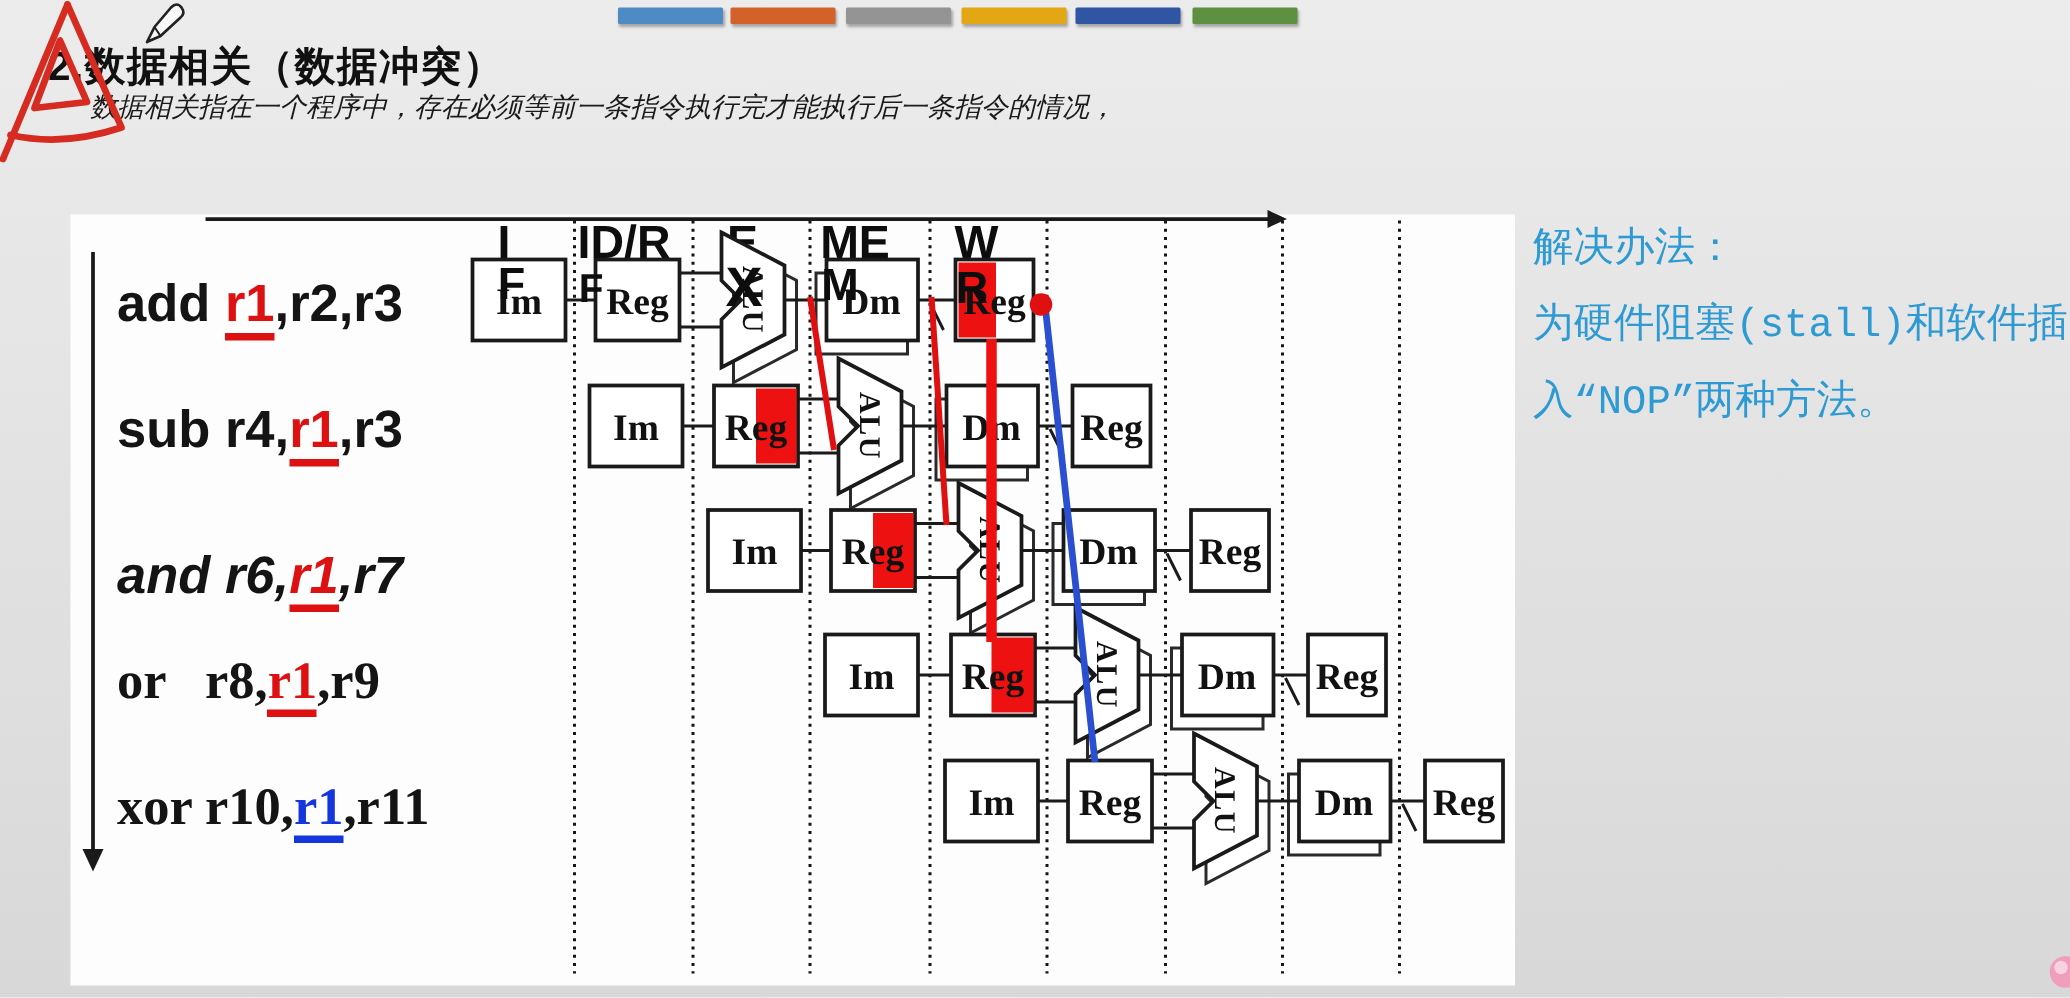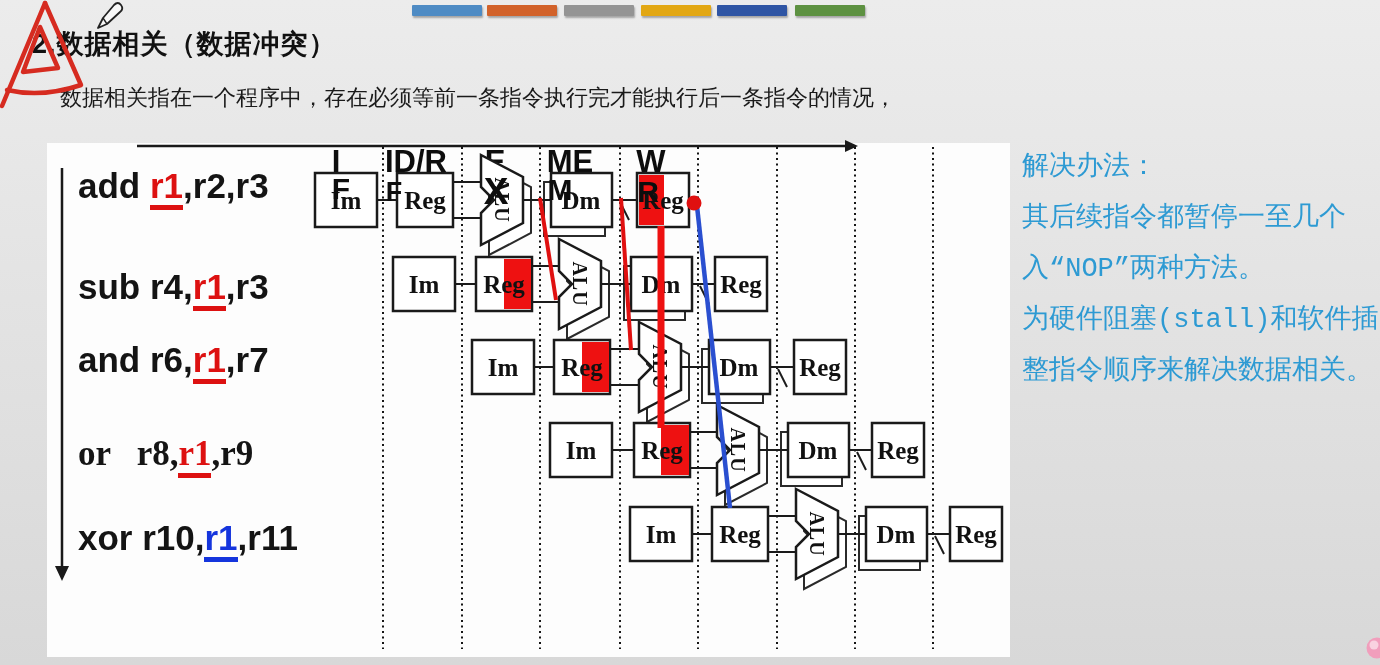--- a/index.html
+++ b/index.html
@@ -15,8 +15,8 @@
   
   #title{position:absolute;left:32px;top:26px;font-size:27px;font-weight:bold;color:#111;
          letter-spacing:1px;}
-  #body-text{position:absolute;left:60px;top:84px;font-size:22px;color:#1a1a1a;
-             line-height:28px;font-family:"Liberation Serif",serif;}
+  #body-text{position:absolute;left:60px;top:57px;font-size:18px;color:#1a1a1a;
+             line-height:28px;font-family:"Liberation Serif",serif;font-style:italic;}
   
   #white-panel{position:absolute;left:47px;top:143px;width:963px;height:514px;background:#fdfdfd;}
   

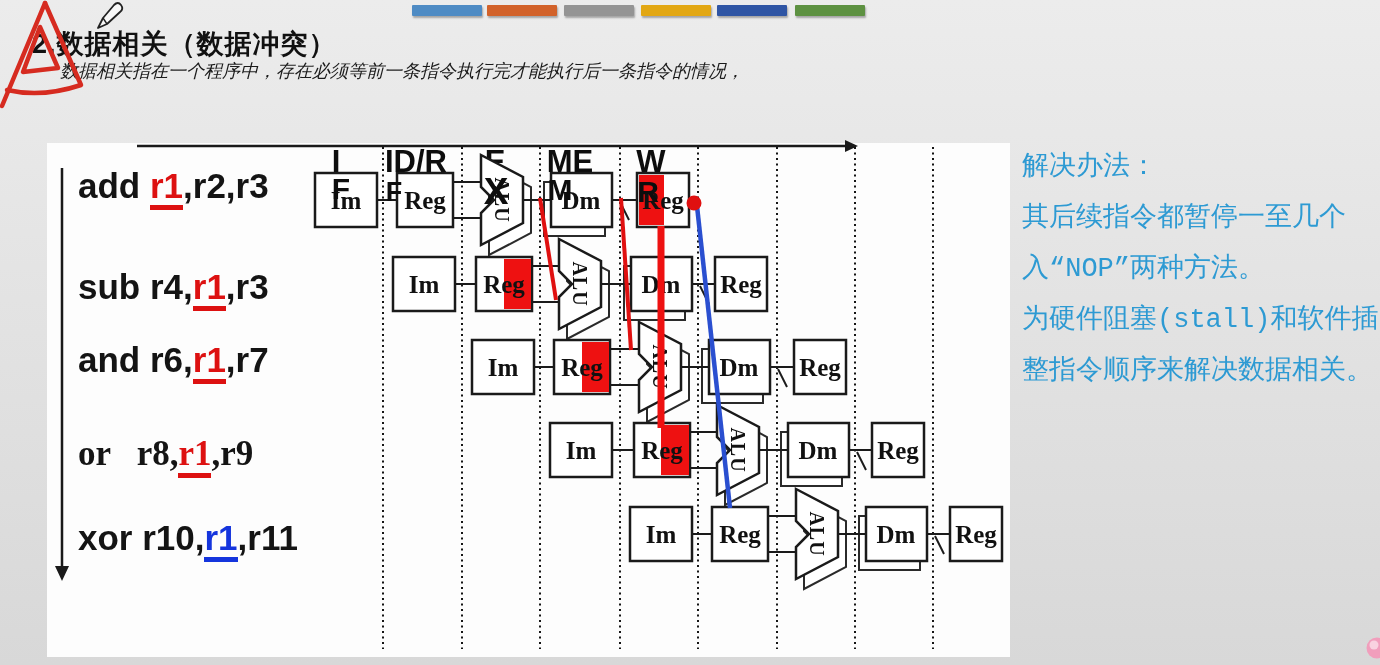--- a/index.html
+++ b/index.html
@@ -61,7 +61,7 @@
   <div id="white-panel"></div>
 
   <div id="instructions">
-      <div class="instr" style="top: 166px;"><span>add </span><span class="hl" style="color: rgb(221, 17, 17);">r1</span><span>,r2,r3</span></div>
+      <div class="instr" style="top: 183px;"><span>add </span><span class="hl" style="color: rgb(221, 17, 17);">r1</span><span>,r2,r3</span></div>
       <div class="instr" style="top: 267px;"><span>sub r4,</span><span class="hl" style="color: rgb(221, 17, 17);">r1</span><span>,r3</span></div>
       <div class="instr" style="top: 340px;"><span>and r6,</span><span class="hl" style="color: rgb(221, 17, 17);">r1</span><span>,r7</span></div>
       <div class="instr" style="top: 434px; font-family: Liberation Serif, serif;"><span>or   r8,</span><span class="hl" style="color: rgb(221, 17, 17);">r1</span><span>,r9</span></div>

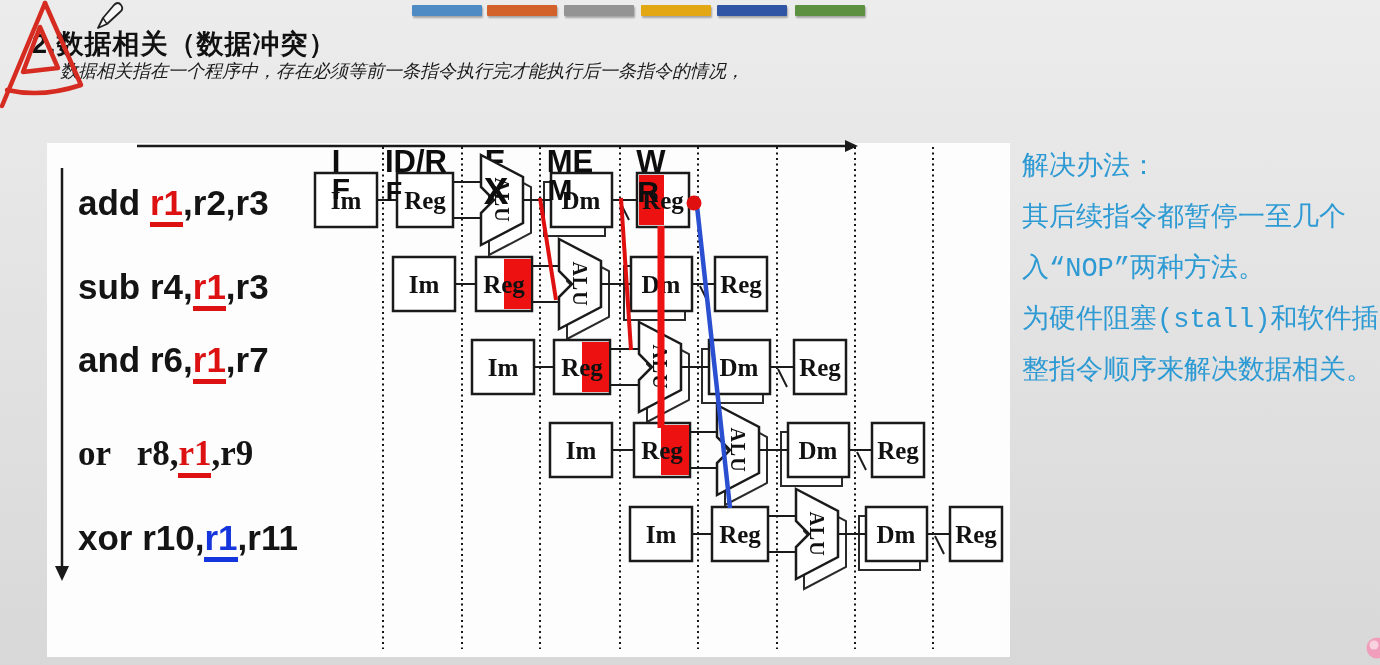--- a/index.html
+++ b/index.html
@@ -70,7 +70,6 @@
 
   <div id="solutions" style="color: rgb(45, 154, 211);">
     <div class="sol-line">解决办法：</div>
-    <div class="sol-line">其后续指令都暂停一至几个</div>
     <div class="sol-line">入“NOP”两种方法。</div>
     <div class="sol-line">为硬件阻塞(stall)和软件插</div>
     <div class="sol-line">整指令顺序来解决数据相关。</div>

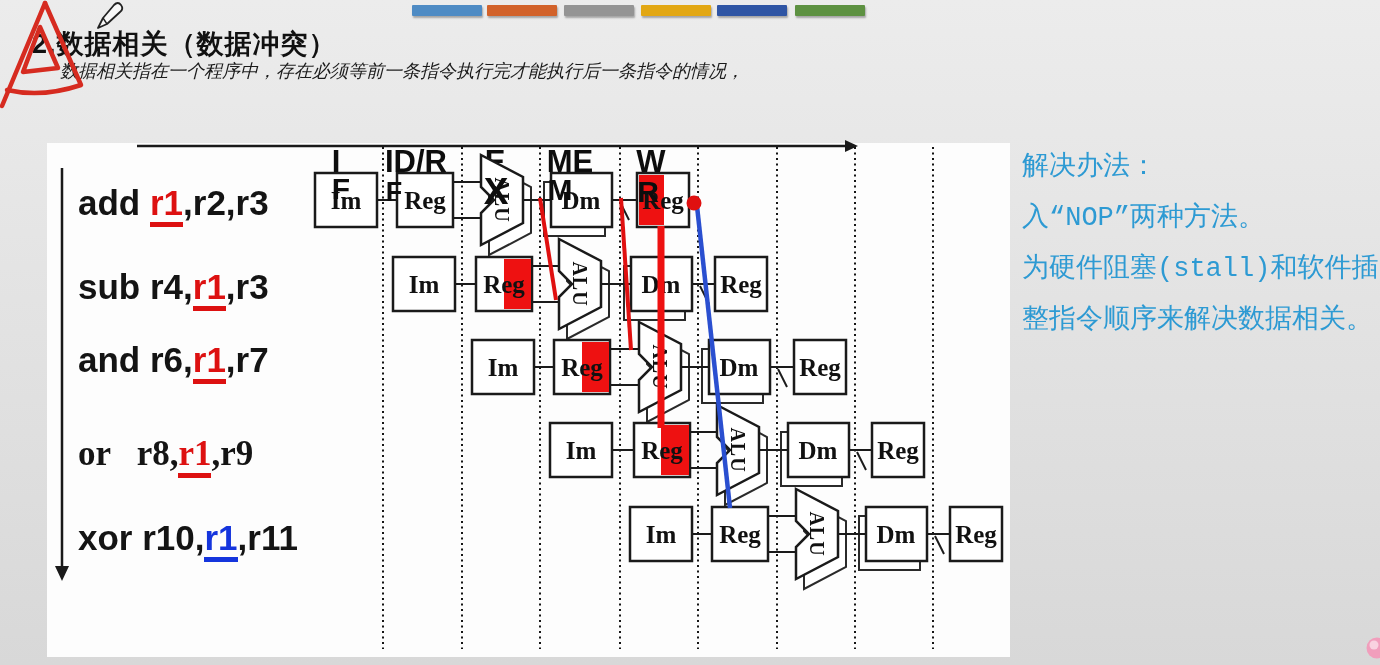--- a/index.html
+++ b/index.html
@@ -70,8 +70,8 @@
 
   <div id="solutions" style="color: rgb(45, 154, 211);">
     <div class="sol-line">解决办法：</div>
+    <div class="sol-line">为硬件阻塞(stall)和软件插</div>
     <div class="sol-line">入“NOP”两种方法。</div>
-    <div class="sol-line">为硬件阻塞(stall)和软件插</div>
     <div class="sol-line">整指令顺序来解决数据相关。</div>
   </div>
 

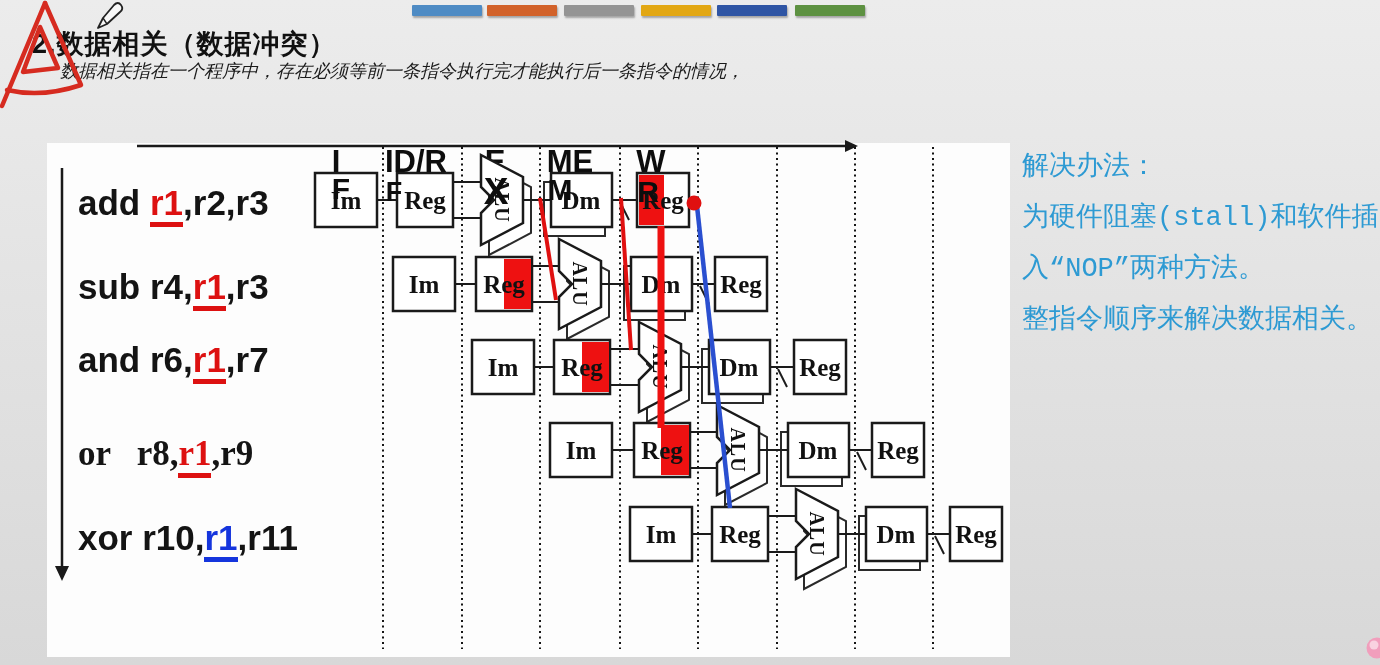--- a/index.html
+++ b/index.html
@@ -72,7 +72,6 @@
     <div class="sol-line">解决办法：</div>
     <div class="sol-line">为硬件阻塞(stall)和软件插</div>
     <div class="sol-line">入“NOP”两种方法。</div>
-    <div class="sol-line">整指令顺序来解决数据相关。</div>
   </div>
 
   <svg id="diagram" viewBox="0 0 1380 665">

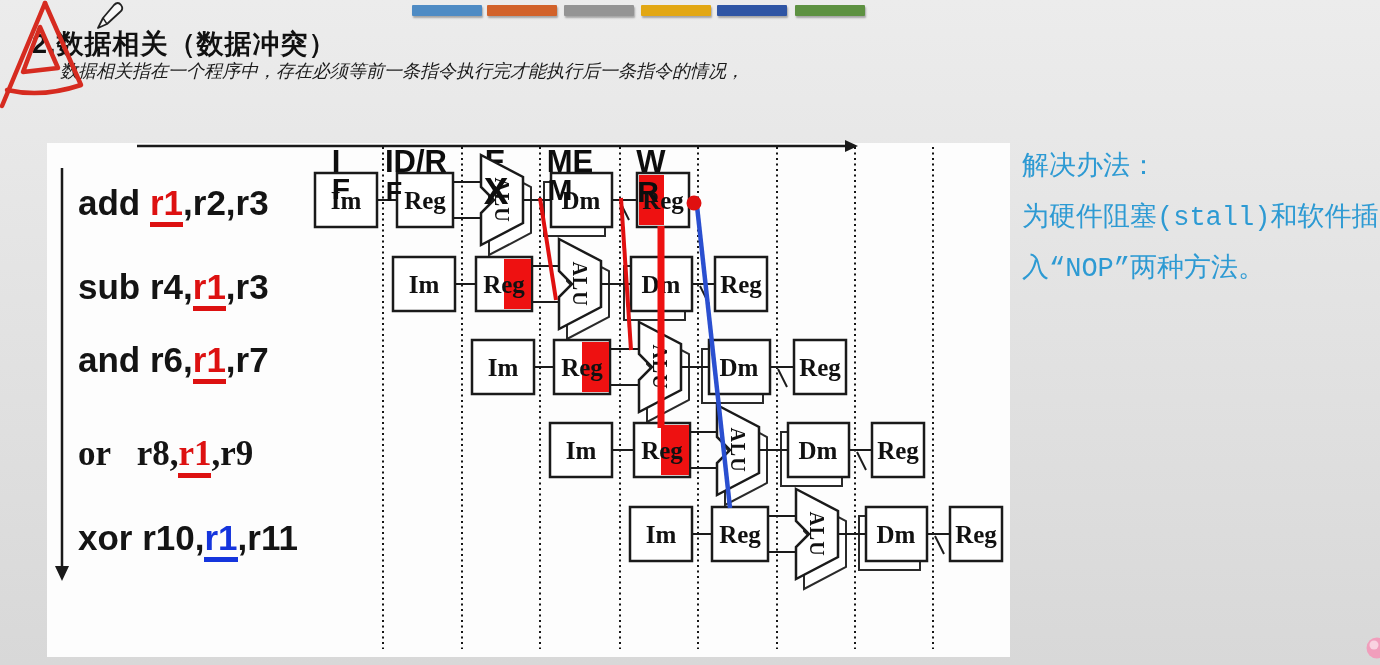--- a/index.html
+++ b/index.html
@@ -63,7 +63,7 @@
   <div id="instructions">
       <div class="instr" style="top: 183px;"><span>add </span><span class="hl" style="color: rgb(221, 17, 17);">r1</span><span>,r2,r3</span></div>
       <div class="instr" style="top: 267px;"><span>sub r4,</span><span class="hl" style="color: rgb(221, 17, 17);">r1</span><span>,r3</span></div>
-      <div class="instr" style="top: 340px;"><span>and r6,</span><span class="hl" style="color: rgb(221, 17, 17);">r1</span><span>,r7</span></div>
+      <div class="instr" style="top: 364px; font-style: italic;"><span>and r6,</span><span class="hl" style="color: rgb(221, 17, 17);">r1</span><span>,r7</span></div>
       <div class="instr" style="top: 434px; font-family: Liberation Serif, serif;"><span>or   r8,</span><span class="hl" style="color: rgb(221, 17, 17);">r1</span><span>,r9</span></div>
       <div class="instr" style="top: 518px;"><span>xor r10,</span><span class="hl" style="color: rgb(21, 53, 221);">r1</span><span>,r11</span></div>
     </div>

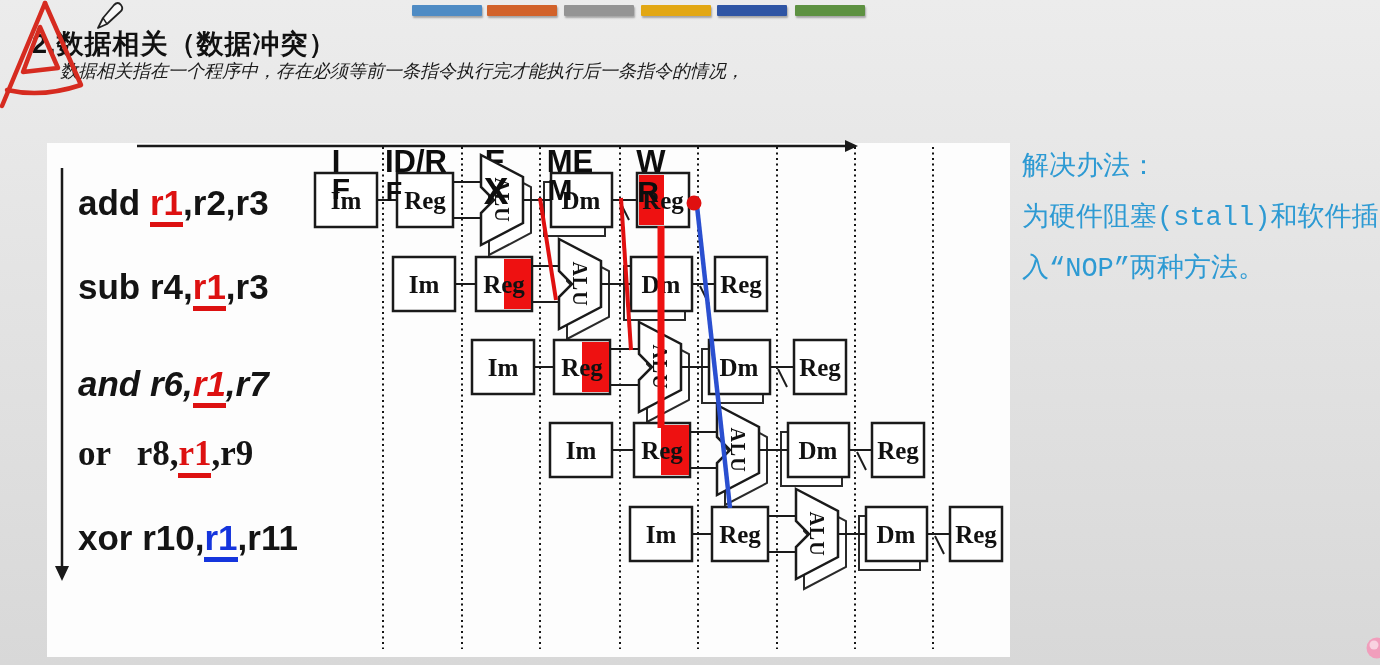--- a/index.html
+++ b/index.html
@@ -65,7 +65,7 @@
       <div class="instr" style="top: 267px;"><span>sub r4,</span><span class="hl" style="color: rgb(221, 17, 17);">r1</span><span>,r3</span></div>
       <div class="instr" style="top: 364px; font-style: italic;"><span>and r6,</span><span class="hl" style="color: rgb(221, 17, 17);">r1</span><span>,r7</span></div>
       <div class="instr" style="top: 434px; font-family: Liberation Serif, serif;"><span>or   r8,</span><span class="hl" style="color: rgb(221, 17, 17);">r1</span><span>,r9</span></div>
-      <div class="instr" style="top: 518px;"><span>xor r10,</span><span class="hl" style="color: rgb(21, 53, 221);">r1</span><span>,r11</span></div>
+      <div class="instr" style="top: 518px; font-family: Liberation Serif, serif;"><span>xor r10,</span><span class="hl" style="color: rgb(21, 53, 221);">r1</span><span>,r11</span></div>
     </div>
 
   <div id="solutions" style="color: rgb(45, 154, 211);">

